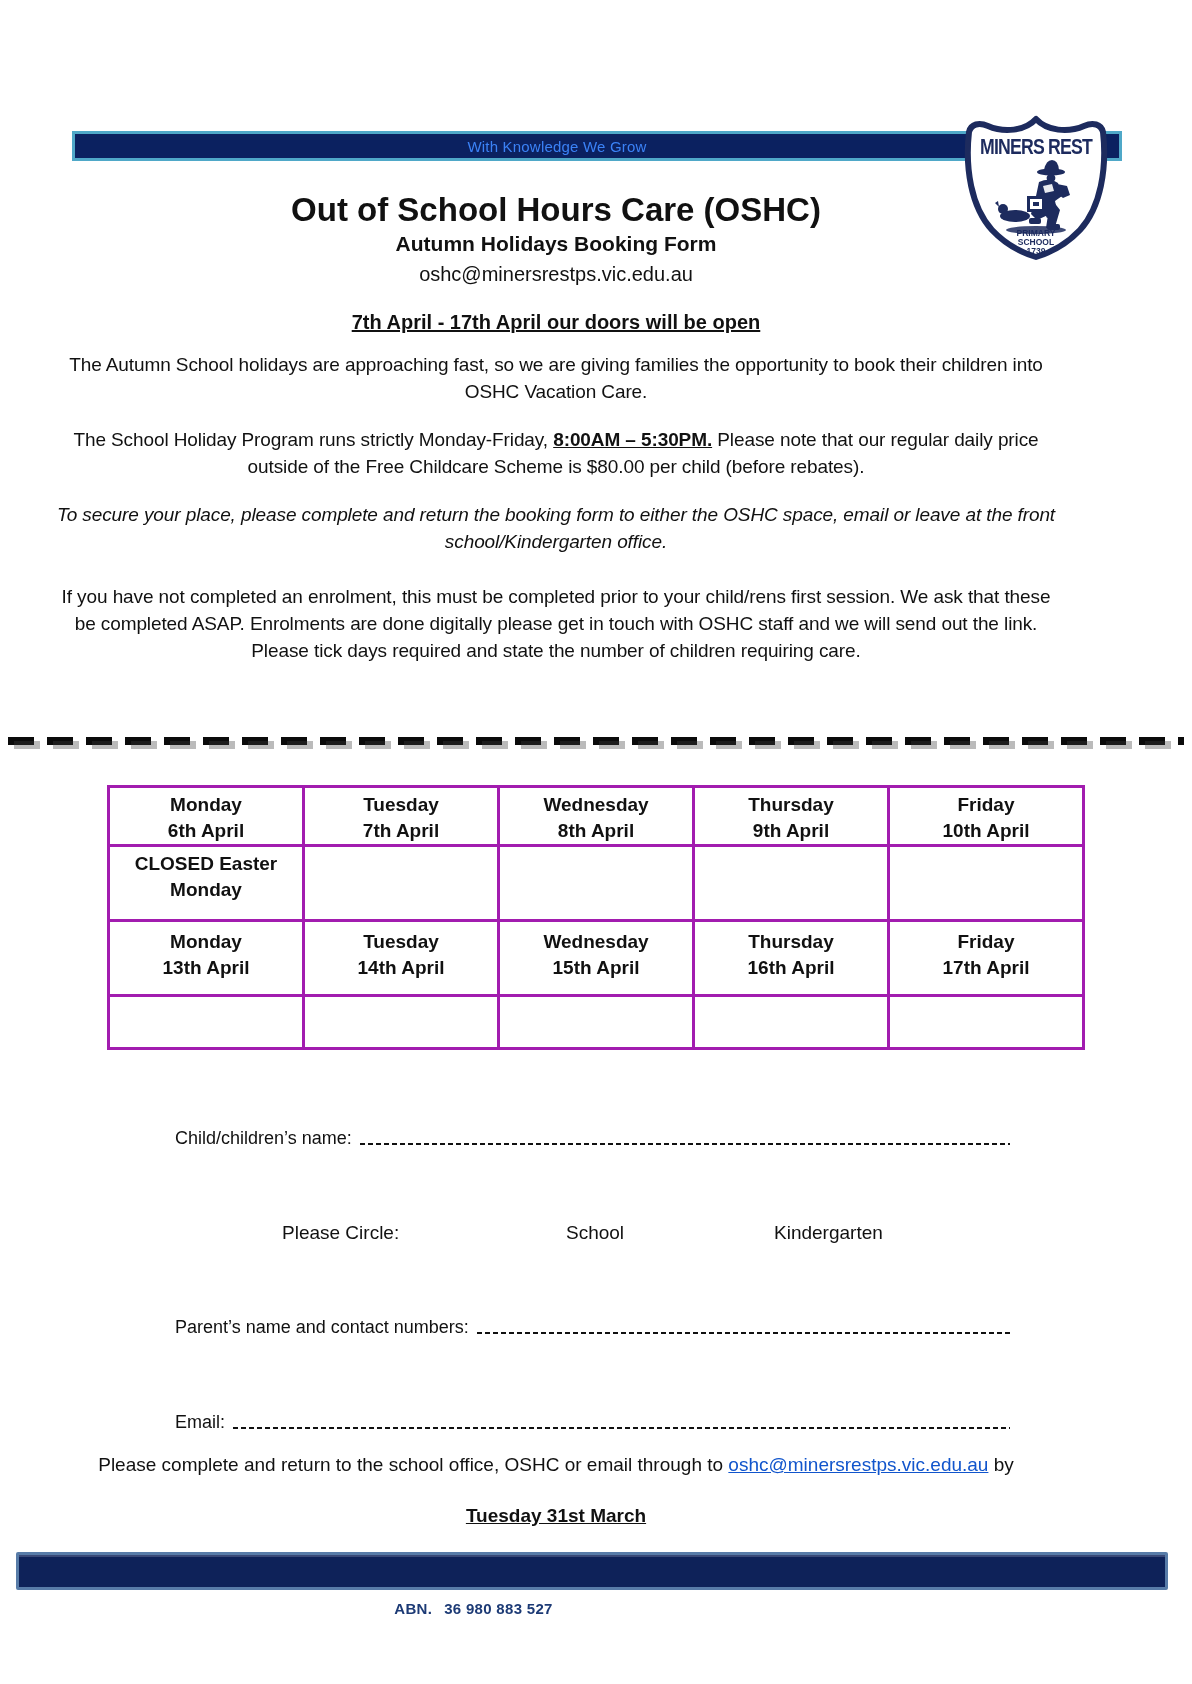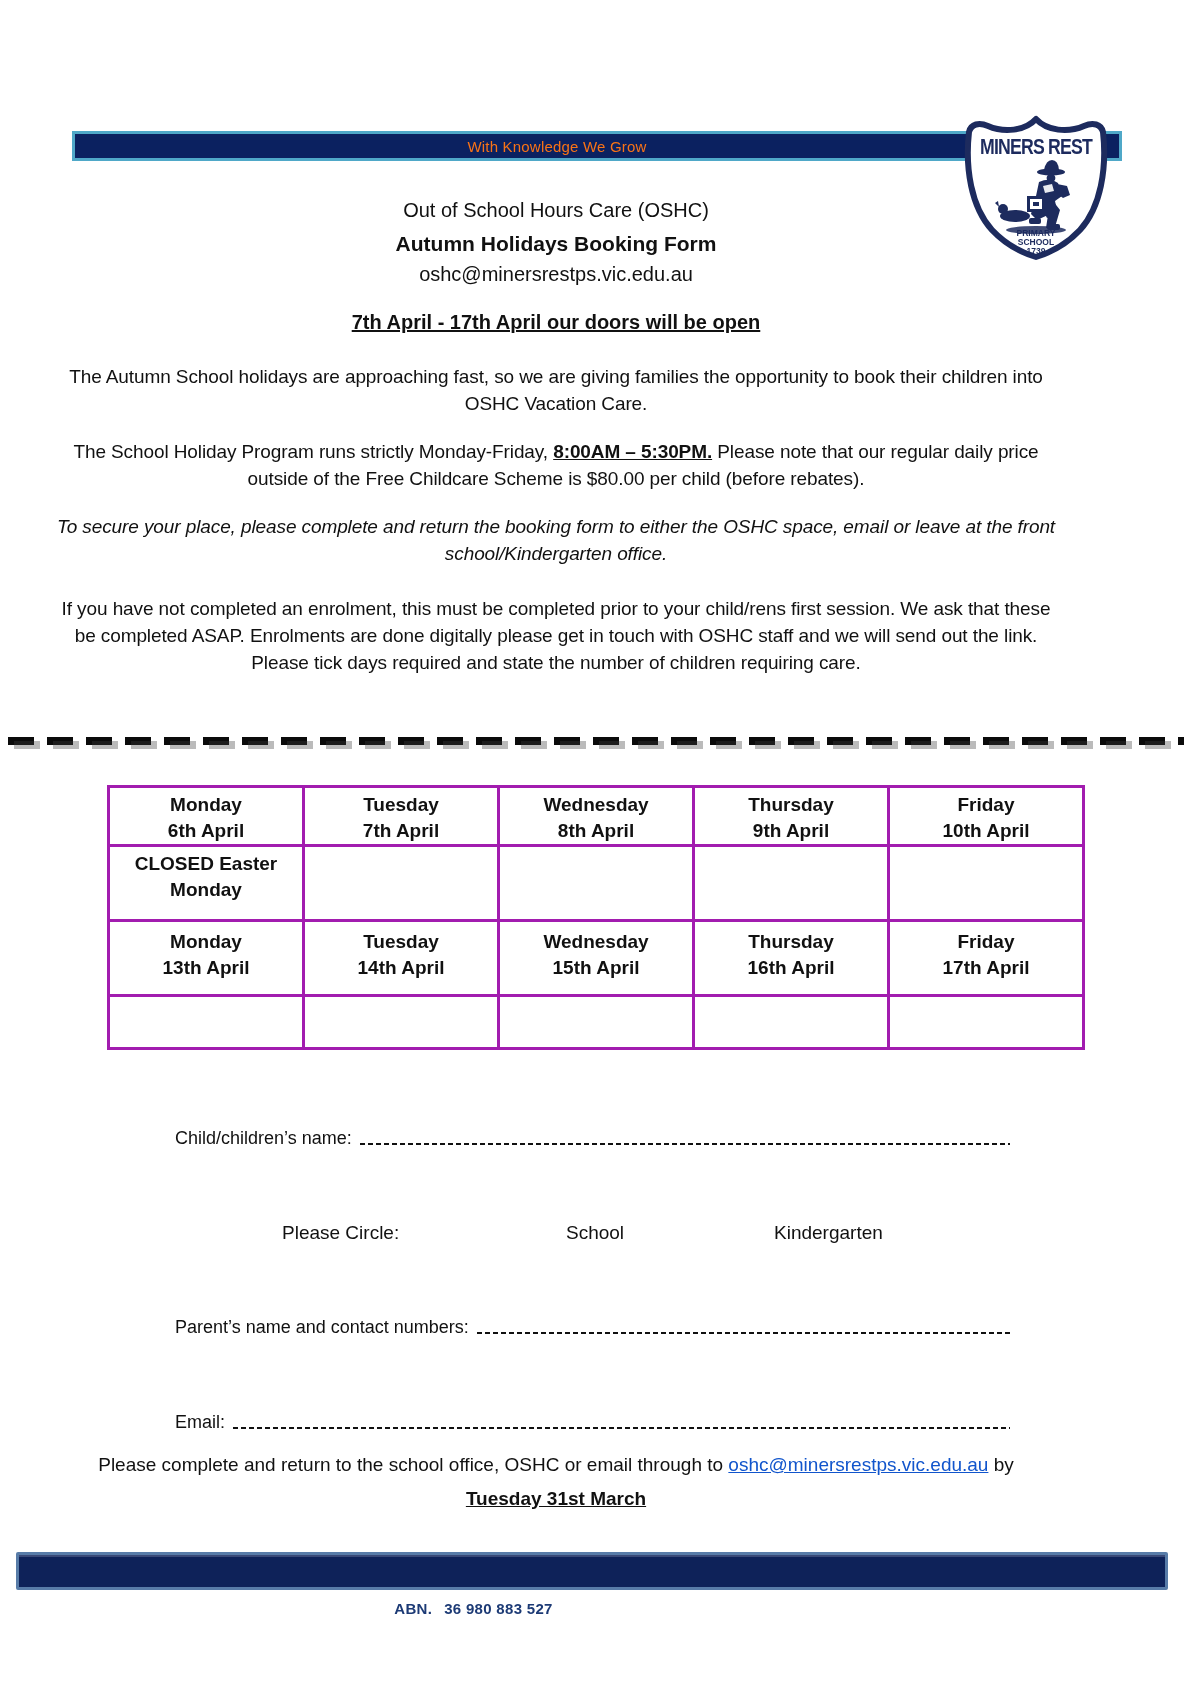--- a/index.html
+++ b/index.html
@@ -11,7 +11,7 @@
   .banner { position:absolute; left:72px; top:131px; width:1050px; height:30px;
     background:#0b2160; border:3px solid #4fa8c8; display:flex; align-items:center;
     justify-content:center; padding-right:80px; z-index:1; }
-  .banner-text { color:#f97316; font-size:15px; letter-spacing:.2px; }
+  .banner-text { color:#3b82f6; font-size:15px; letter-spacing:.2px; }
 
   
   .logo { position:absolute; left:963px; top:110px; width:146px; height:150px; z-index:2; }

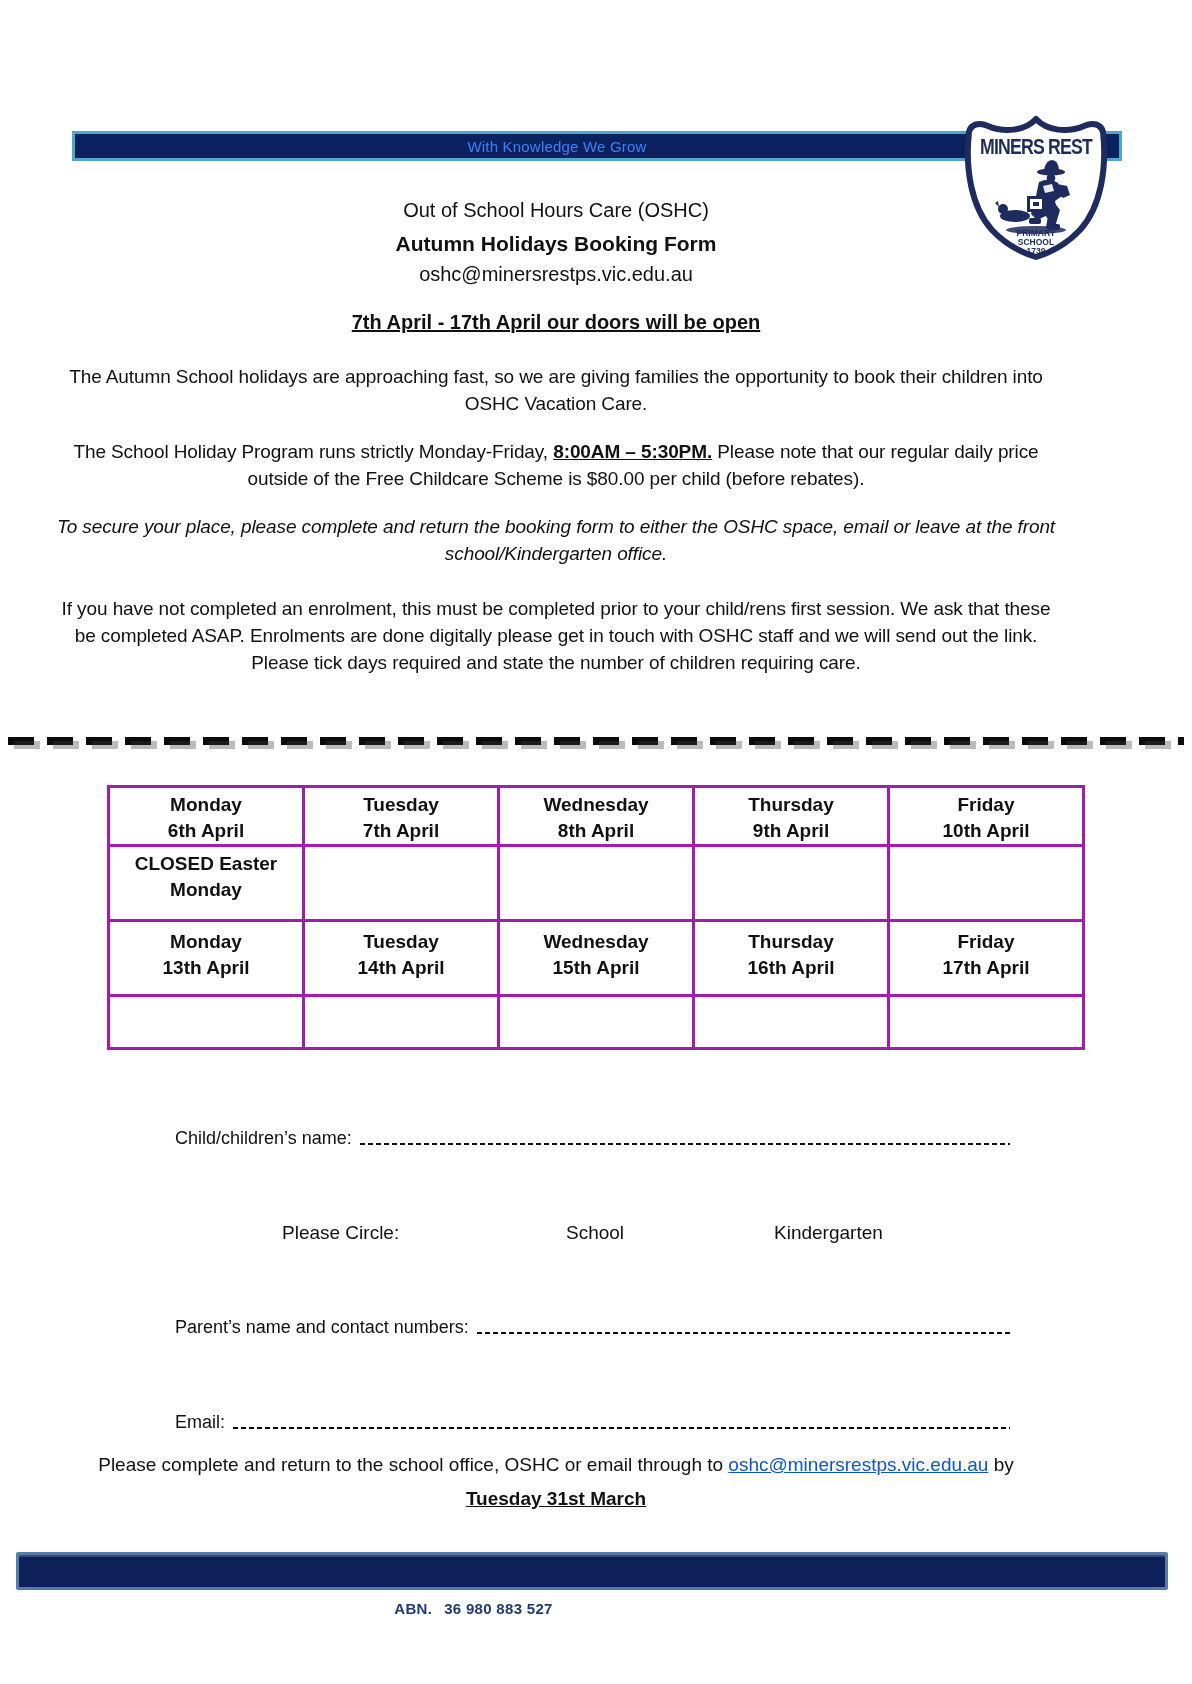--- a/index.html
+++ b/index.html
@@ -18,7 +18,7 @@
 
   
   .content { position:absolute; left:56px; top:195px; width:1000px; text-align:center; }
-  .title { font-size:20px; font-weight:normal; line-height:30px; }
+  .title { font-size:33px; font-weight:bold; line-height:30px; }
   .subtitle { font-size:21px; font-weight:bold; line-height:26px; margin-top:6px; }
   .email-line { font-size:20px; line-height:26px; margin-top:4px; }
   .dates-heading { font-size:20px; font-weight:bold; text-decoration:underline; line-height:26px; margin-top:22px; }

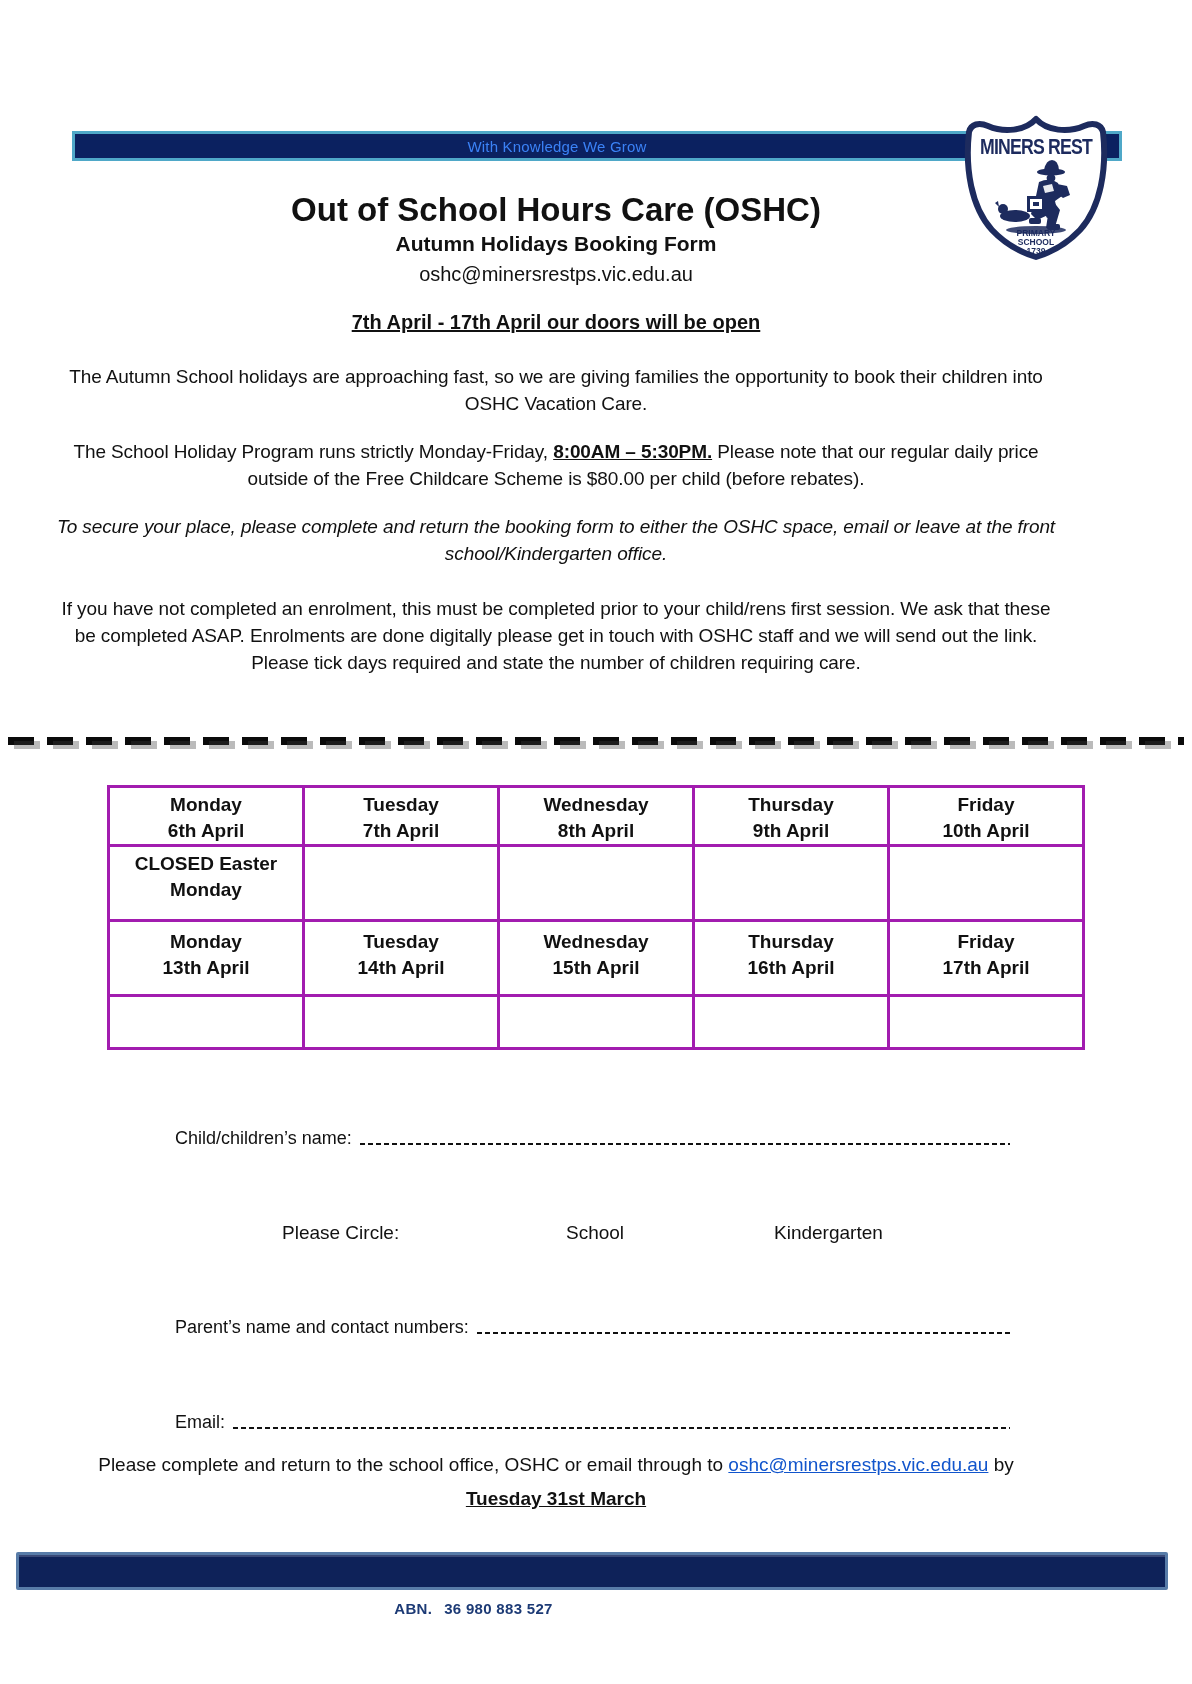--- a/index.html
+++ b/index.html
@@ -23,7 +23,7 @@
   .email-line { font-size:20px; line-height:26px; margin-top:4px; }
   .dates-heading { font-size:20px; font-weight:bold; text-decoration:underline; line-height:26px; margin-top:22px; }
   .para { font-size:19px; line-height:27px; letter-spacing:-0.1px; }
-  .p1 { margin-top:28px; } .p2 { margin-top:21px; } .p3 { margin-top:21px;font-style:italic; } .p4 { margin-top:28px; }
+  .p1 { margin-top:16px; } .p2 { margin-top:21px; } .p3 { margin-top:21px;font-style:italic; } .p4 { margin-top:28px; }
   .bold-u { font-weight:bold; text-decoration:underline; }
 
   

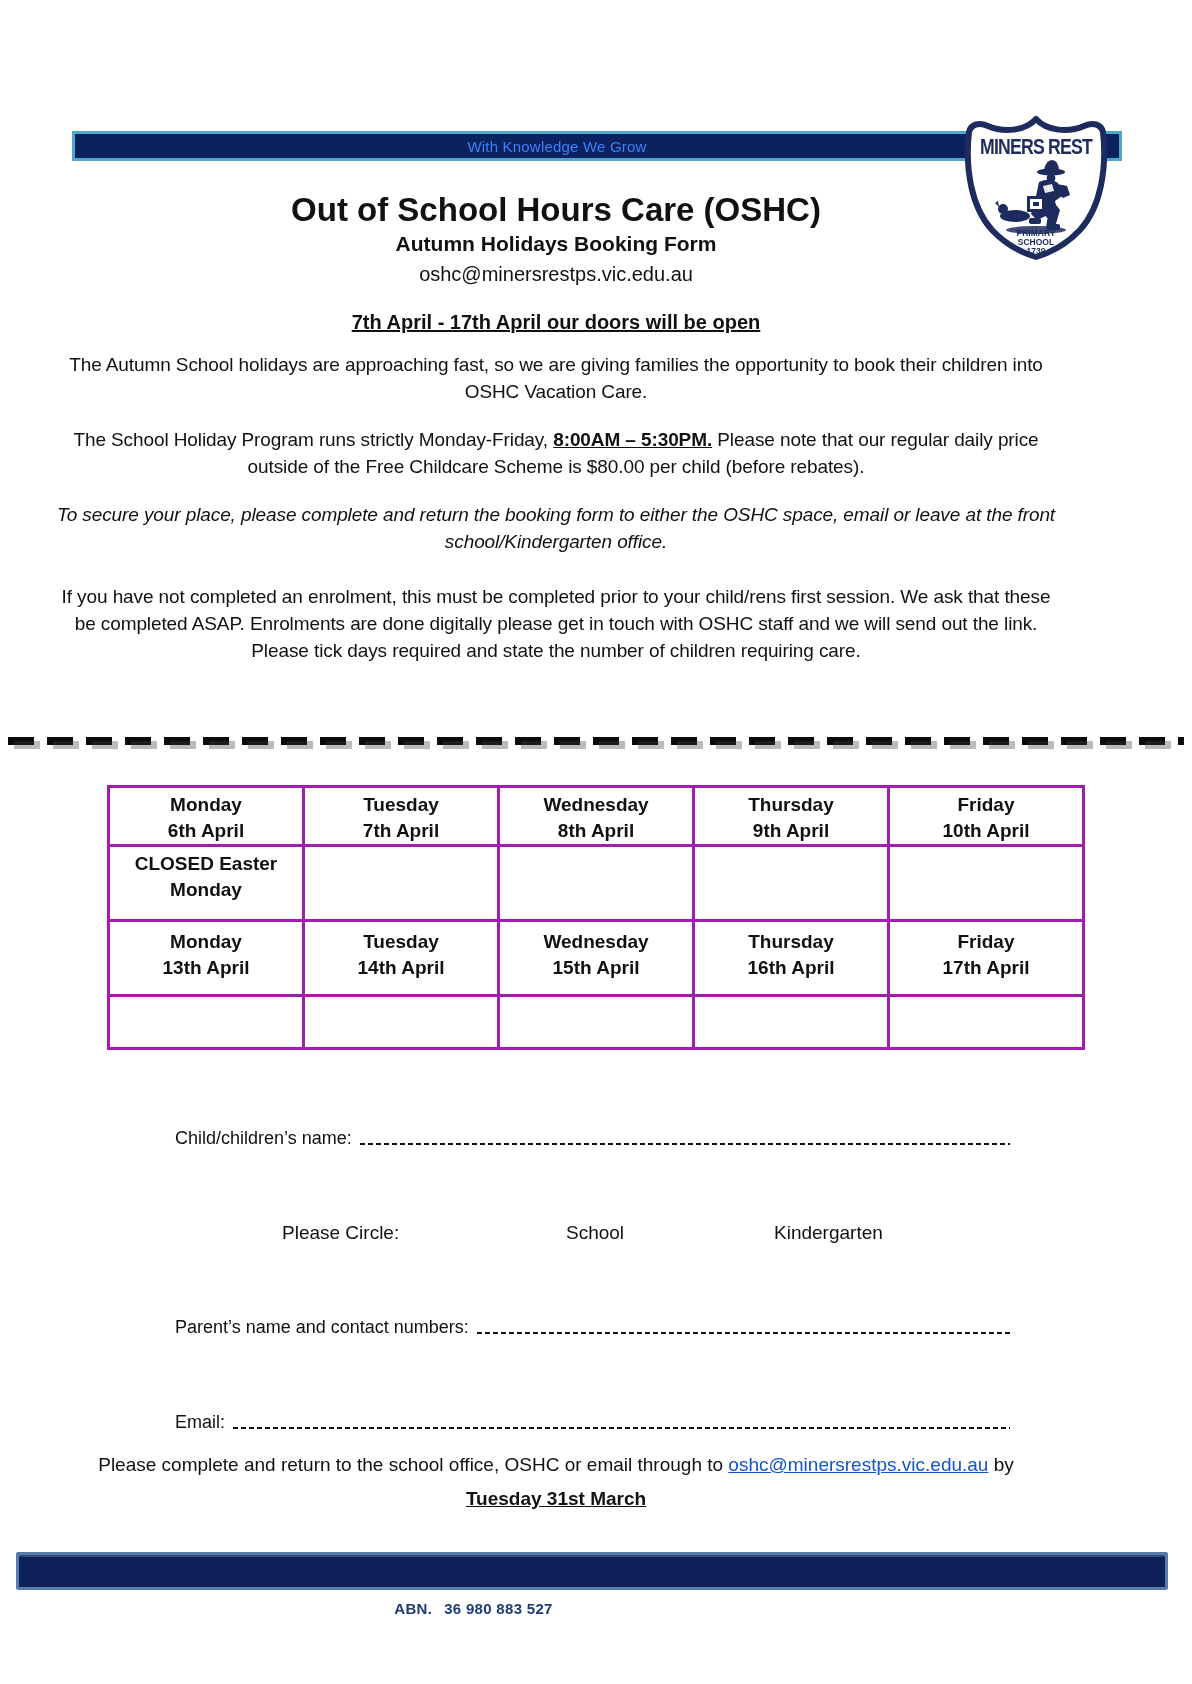--- a/index.html
+++ b/index.html
@@ -58,7 +58,7 @@
   
   .return-note { position:absolute; left:56px; top:1451px; width:1000px; text-align:center; font-size:19px; line-height:27px; }
   .return-note a { color:#1155cc; text-decoration:underline; }
-  .deadline { display:block; font-weight:bold; text-decoration:underline; margin-top:7px; }
+  .deadline { display:block; font-weight:bold; text-decoration:underline; margin-top:24px; }
 
   .bottom-bar { position:absolute; left:16px; top:1552px; width:1152px; height:38px;
     background:#0e2259; border:3px solid #587ca8; border-radius:2px;

